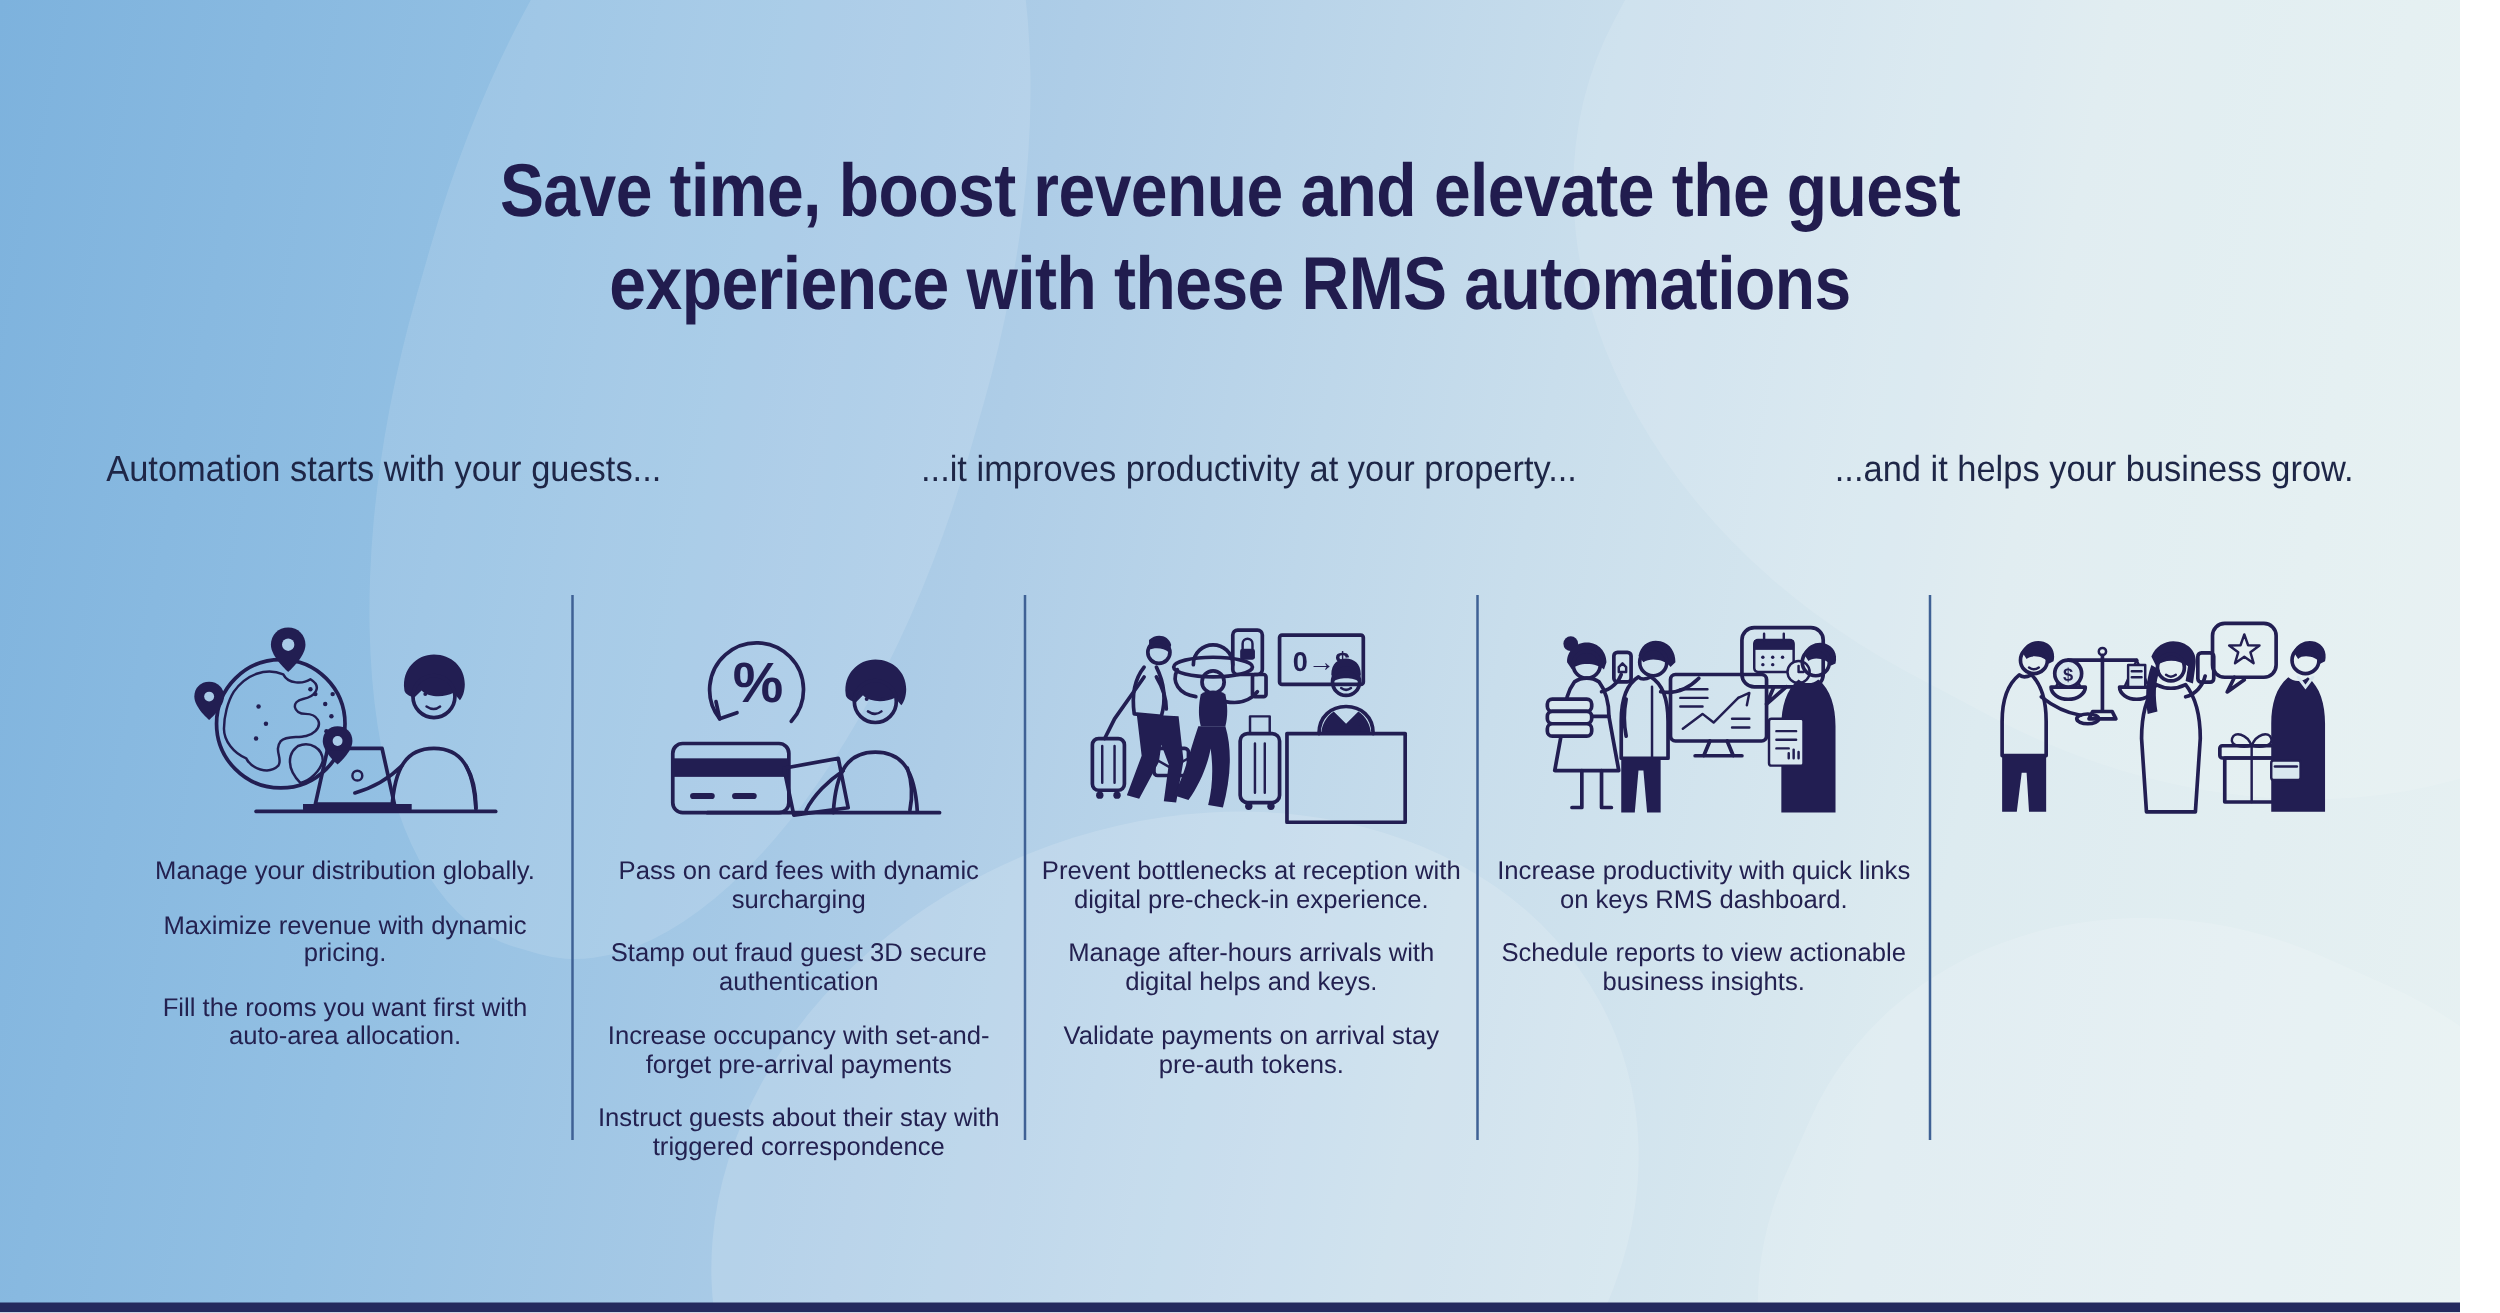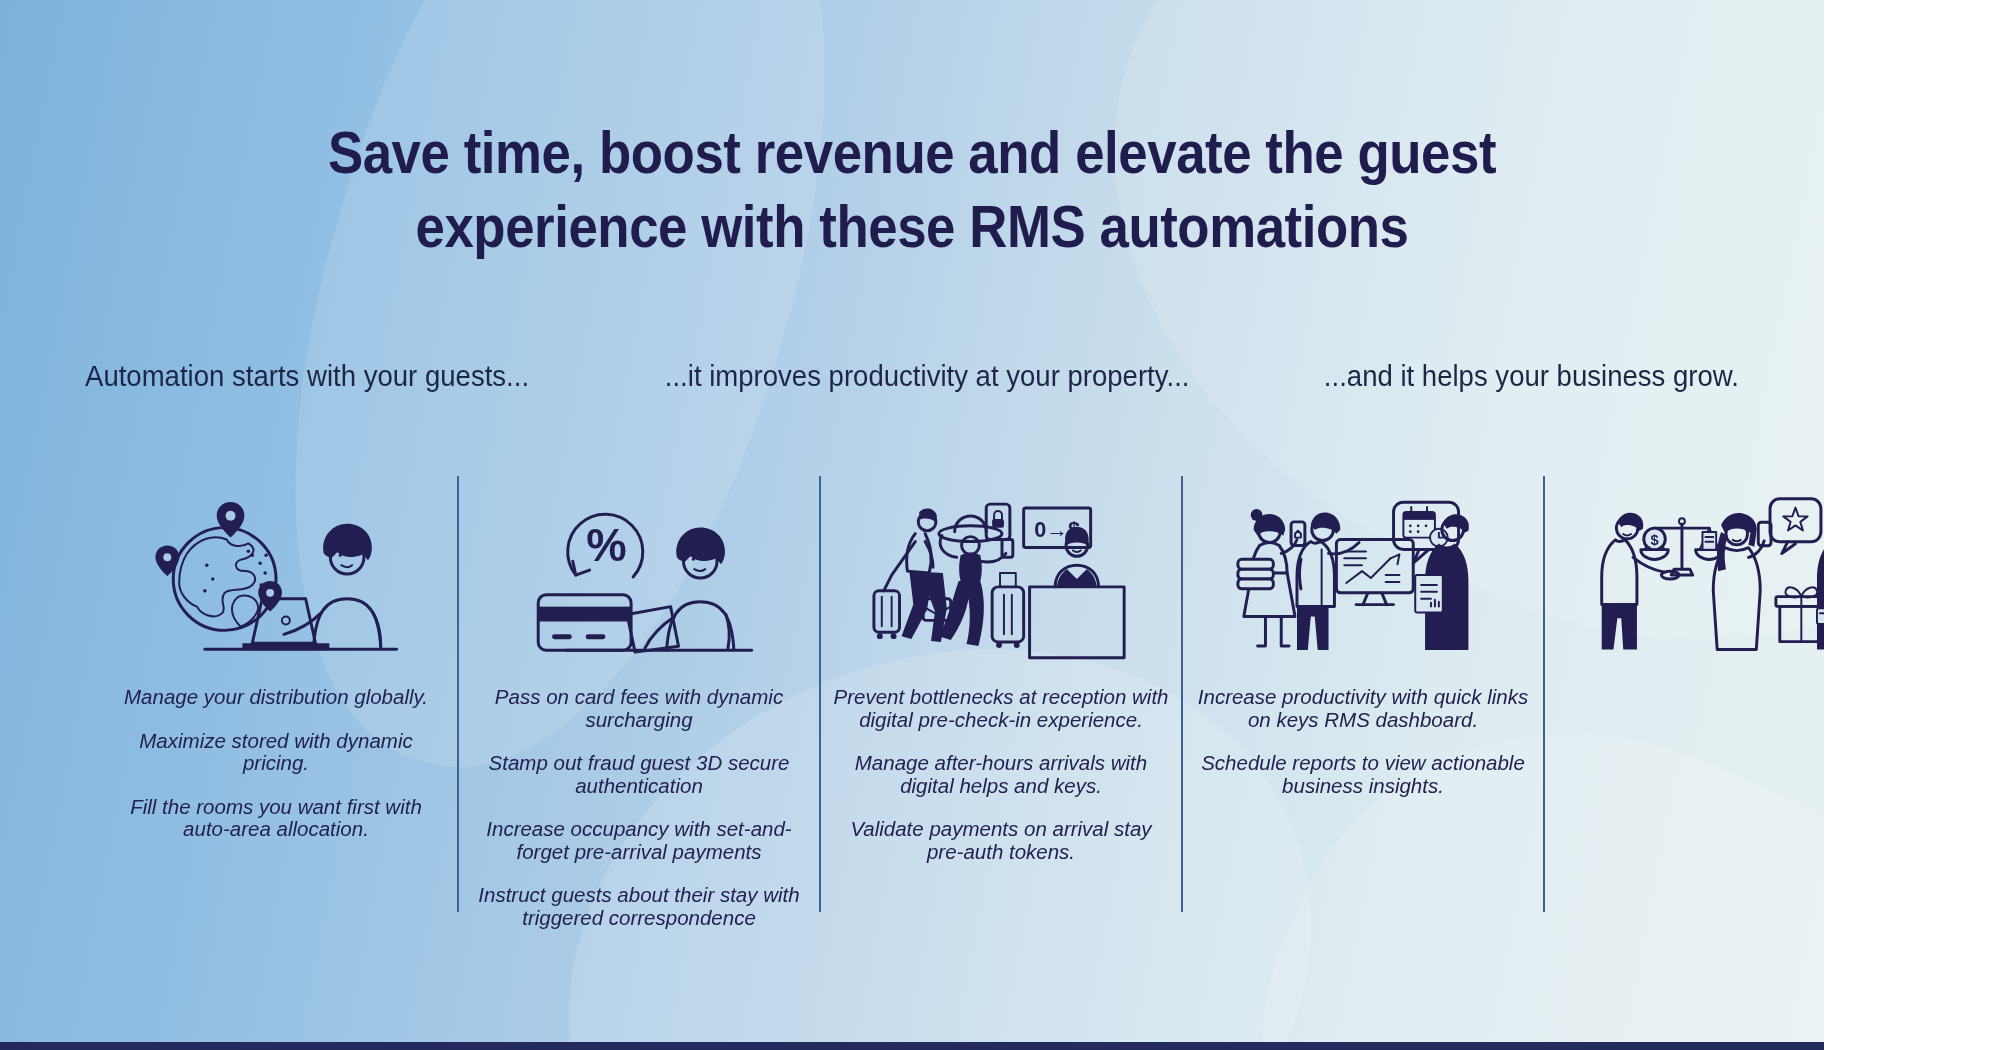--- a/index.html
+++ b/index.html
@@ -5,7 +5,7 @@
   html,body{margin:0;padding:0;}
   body{font-family:"Liberation Sans","DejaVu Sans",sans-serif;}
   .canvas{
-    position:relative;width:1824px;height:1050px;overflow:hidden;
+    position:relative;width:1968px;height:1050px;overflow:hidden;
     background:linear-gradient(101deg,#7db2dd 0%,#93c0e3 20%,#aecde7 40%,#c9deec 60%,#ddebf0 78%,#e7f1f2 100%);
   }
   .swoosh{position:absolute;pointer-events:none;}

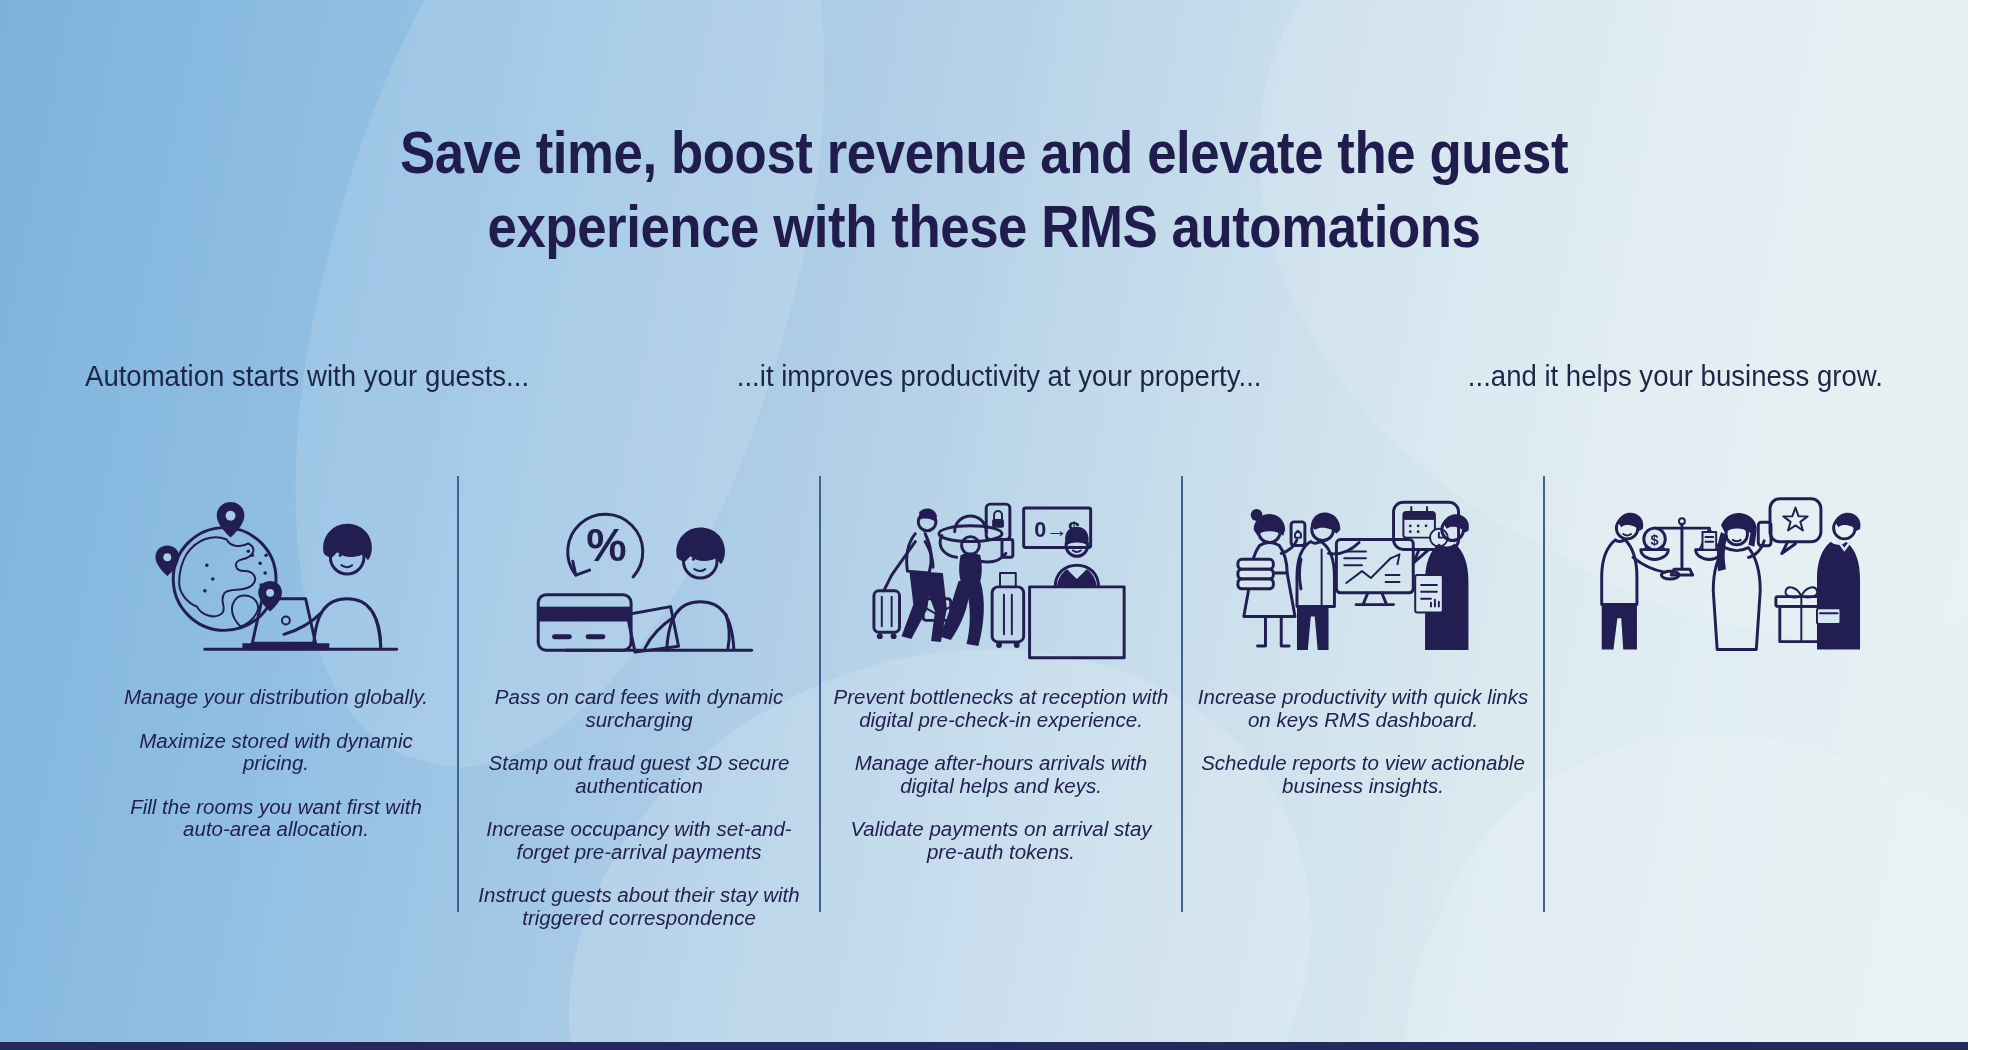--- a/index.html
+++ b/index.html
@@ -33,7 +33,7 @@
   .column + .column{border-left:2px solid #3f6195;}
   .illustration{height:186px;display:flex;align-items:flex-end;justify-content:center;}
   .illustration svg{display:block;}
-  .points{margin-top:24px;text-align:center;font-style:italic;}
+  .points{margin-top:24px;text-align:center;}
   .point{margin:0 auto 21px;font-size:20.5px;line-height:22.5px;color:#232150;max-width:336px;}
   .bottom-bar{position:absolute;left:0;bottom:0;width:100%;height:8px;background:#242a5e;z-index:3;}
   .ink{stroke:#221e52;stroke-width:3;fill:none;stroke-linecap:round;stroke-linejoin:round;}

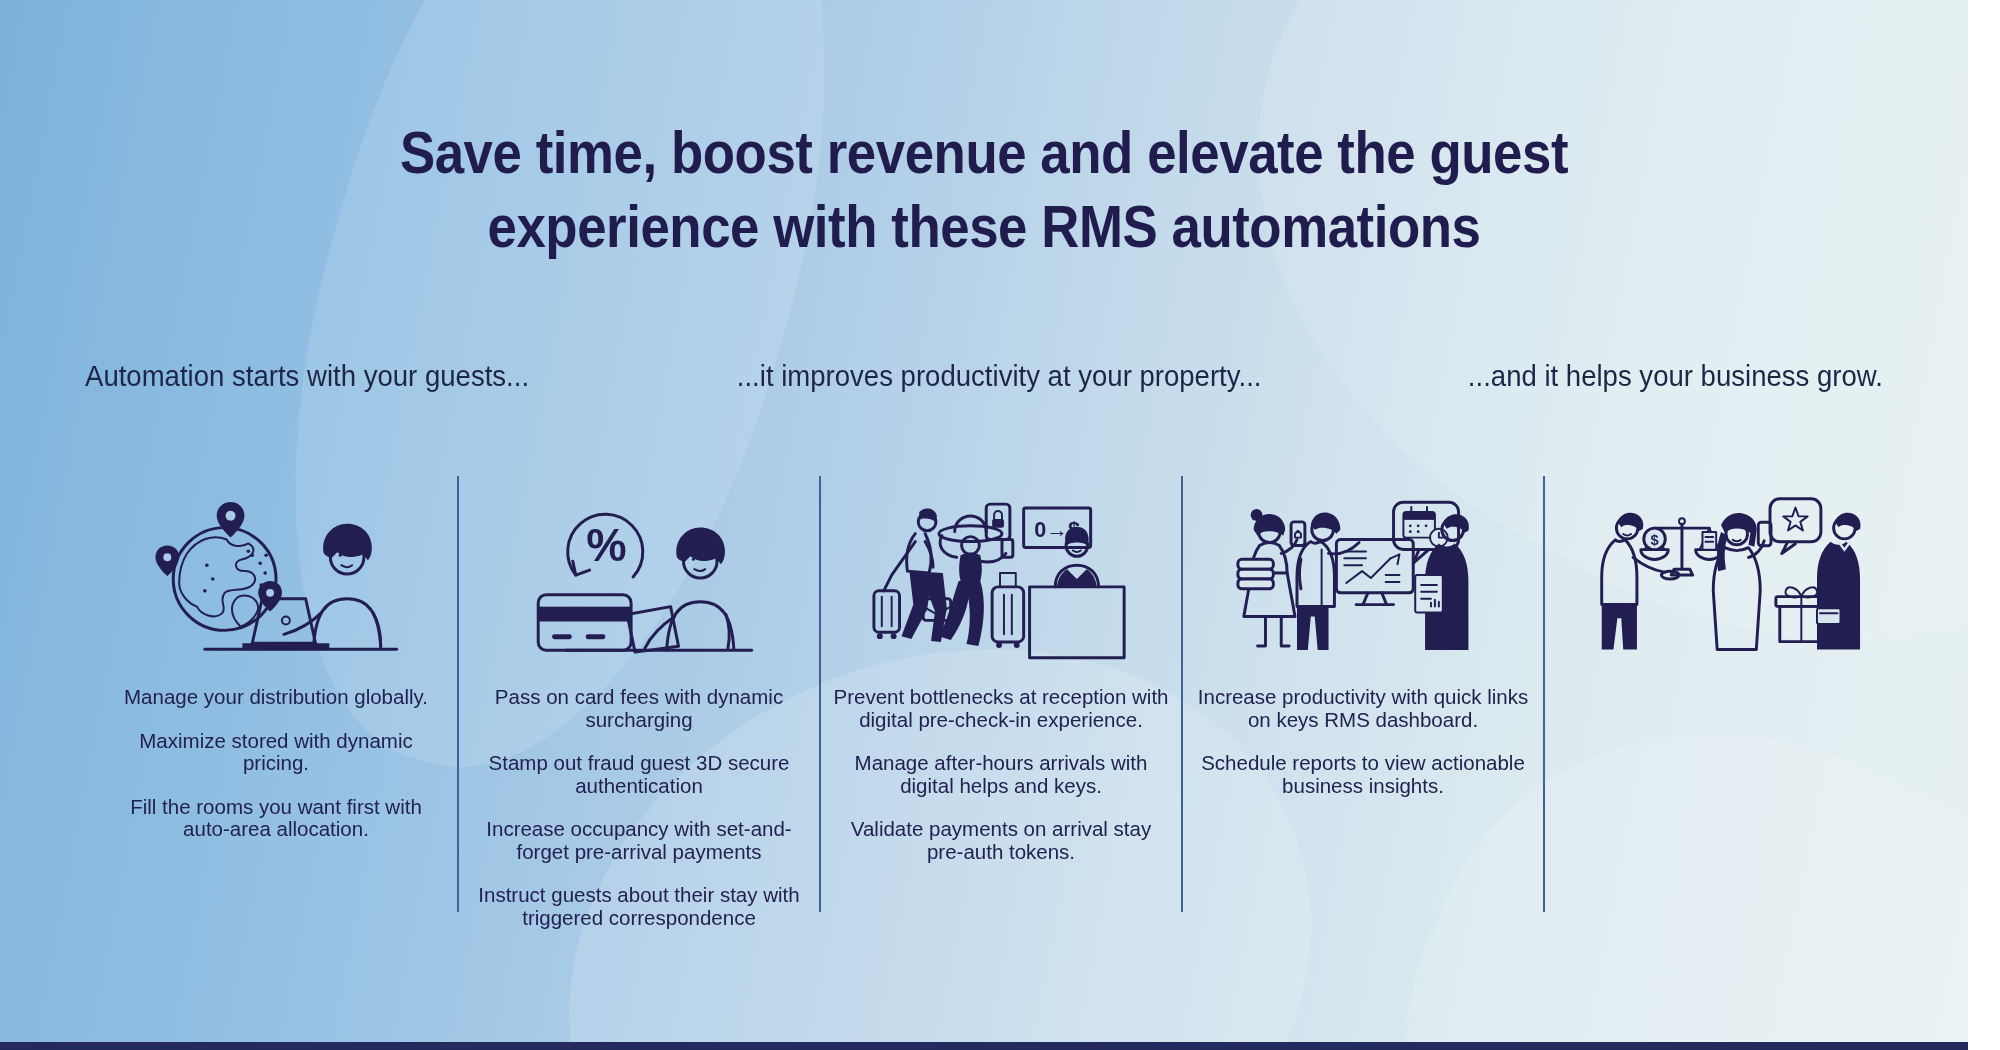--- a/index.html
+++ b/index.html
@@ -104,7 +104,7 @@
         </div>
         <div class="points">
           <p class="point">Manage your distribution globally.</p>
-          <p class="point">Maximize stored with dynamic pricing.</p>
+          <p class="point">Maximize revenue with dynamic pricing.</p>
           <p class="point">Fill the rooms you want first with auto-area allocation.</p>
         </div>
       </div>

